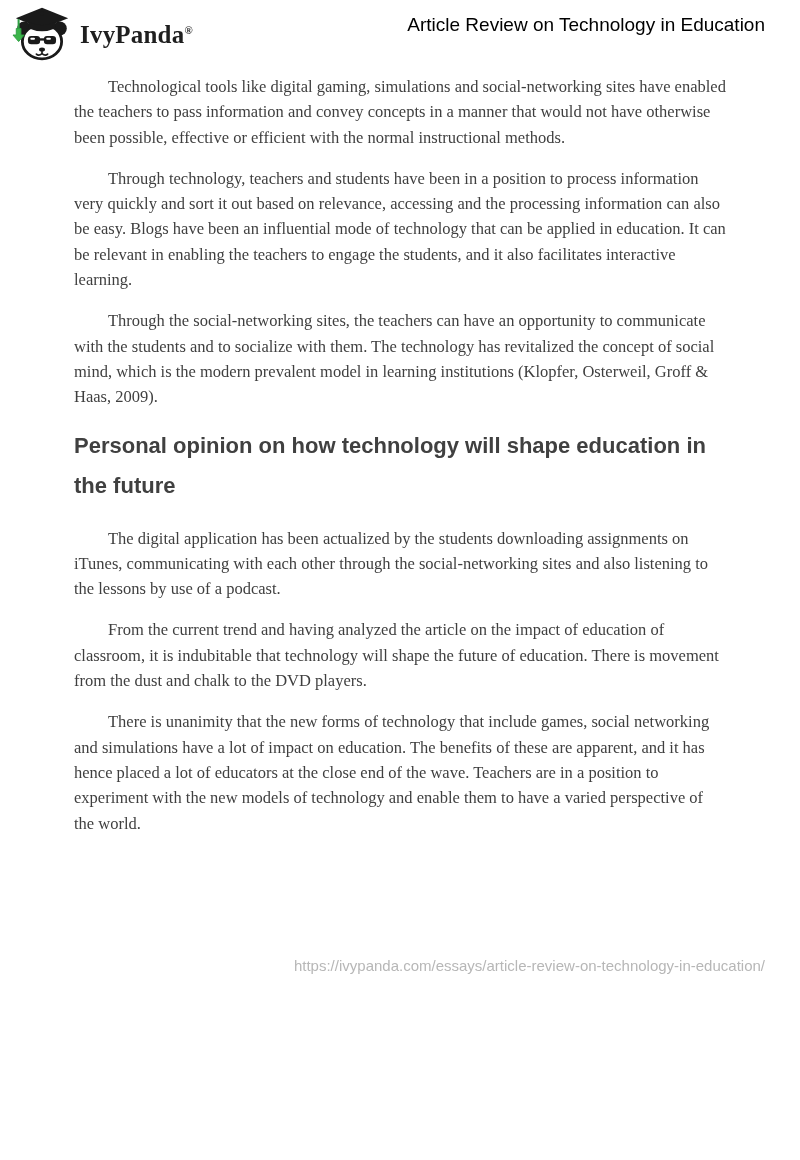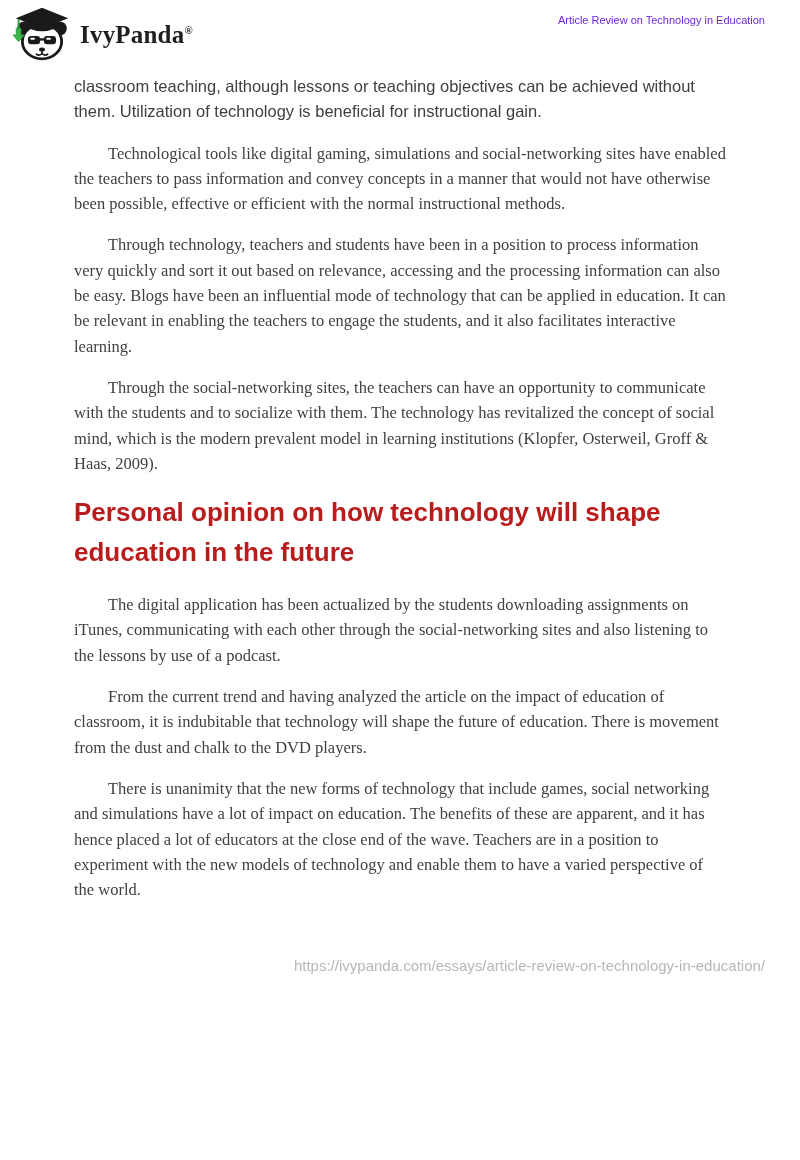--- a/index.html
+++ b/index.html
@@ -46,8 +46,8 @@
   .doc-title {
     position: absolute;
     top: 14px; right: 35px;
-    font-size: 11px;
-    color: #6d28d9;
+    font-size: 19px;
+    color: #000000;
   }
   
   .article {

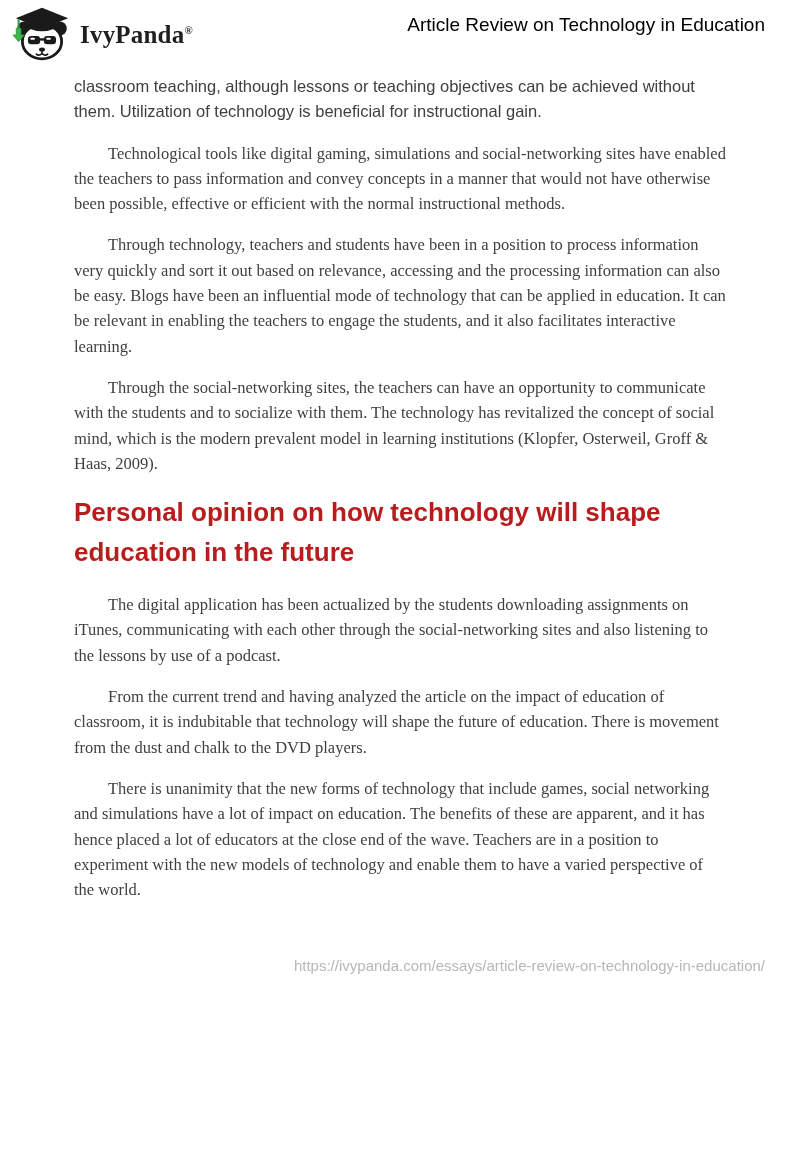--- a/index.html
+++ b/index.html
@@ -116,7 +116,6 @@
   </div>
 
   <div class="article">
-    <p>classroom teaching, although lessons or teaching objectives can be achieved without them. Utilization of technology is beneficial for instructional gain.</p>
     <p class="indent">Technological tools like digital gaming, simulations and social-networking sites have enabled the teachers to pass information and convey concepts in a manner that would not have otherwise been possible, effective or efficient with the normal instructional methods.</p>
     <p class="indent">Through technology, teachers and students have been in a position to process information very quickly and sort it out based on relevance, accessing and the processing information can also be easy. Blogs have been an influential mode of technology that can be applied in education. It can be relevant in enabling the teachers to engage the students, and it also facilitates interactive learning.</p>
     <p class="indent">Through the social-networking sites, the teachers can have an opportunity to communicate with the students and to socialize with them. The technology has revitalized the concept of social mind, which is the modern prevalent model in learning institutions (Klopfer, Osterweil, Groff &amp; Haas, 2009).</p>

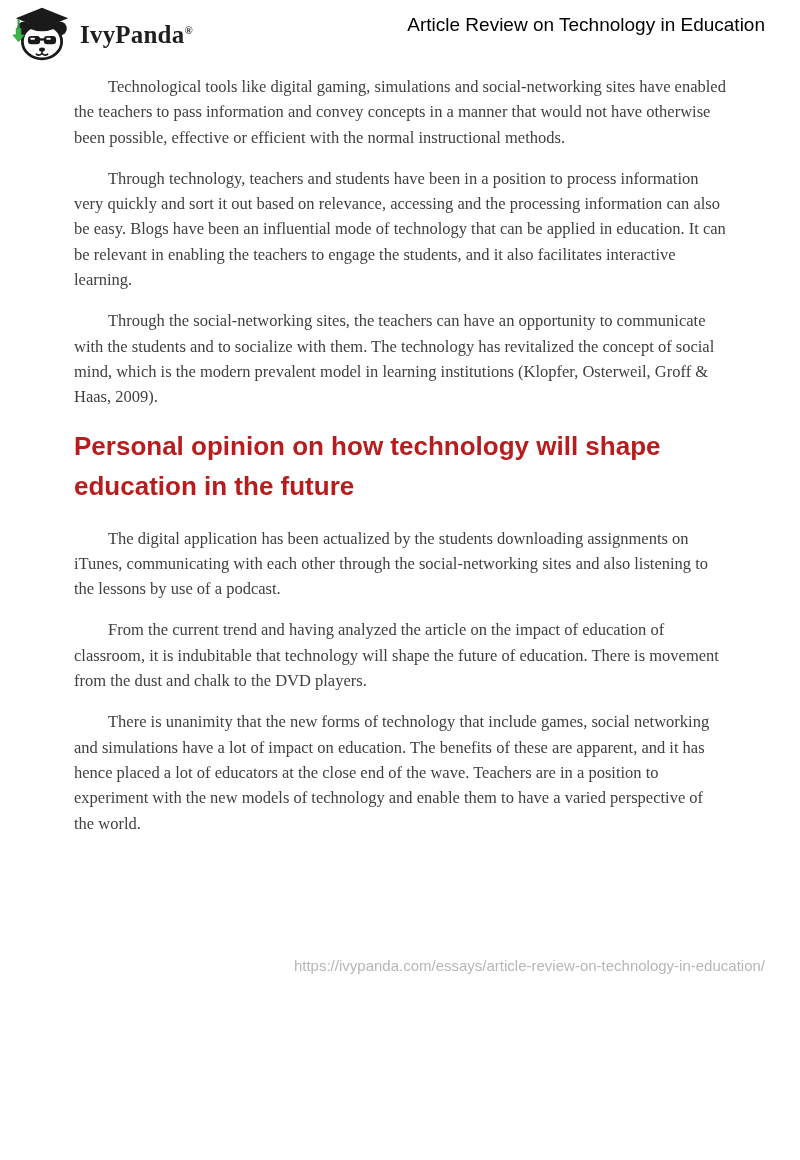--- a/index.html
+++ b/index.html
@@ -61,10 +61,10 @@
   .article p { margin: 0 0 16px 0; }
   .article p.indent { text-indent: 34px; font-family: Liberation Serif, serif; }
   .article h2 {
-    font-size: 26px;
+    font-size: 22px;
     line-height: 40px;
     font-weight: 700;
-    color: #b91c1c;
+    color: #404040;
     margin: 14px 0 20px 0;
   }
   

